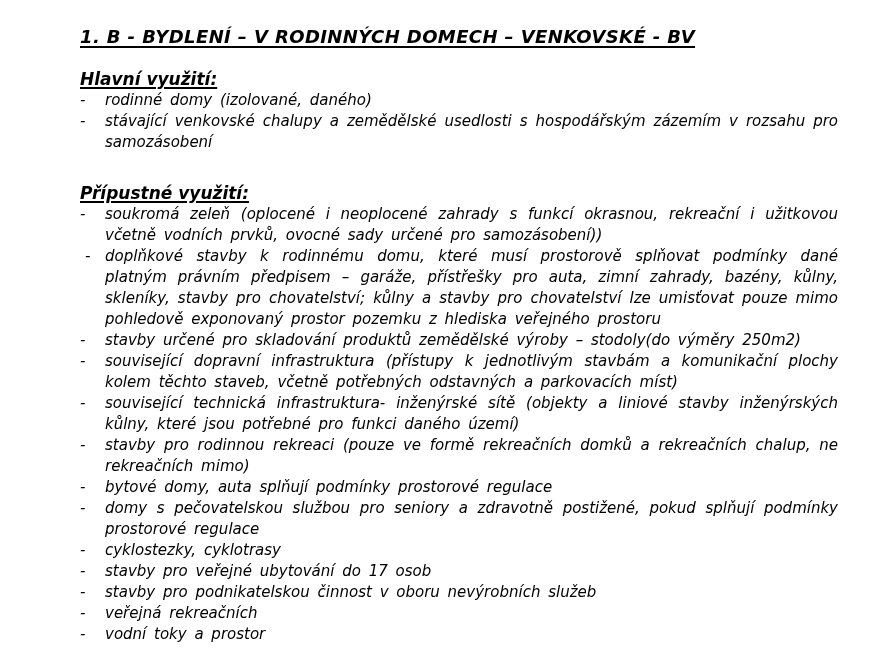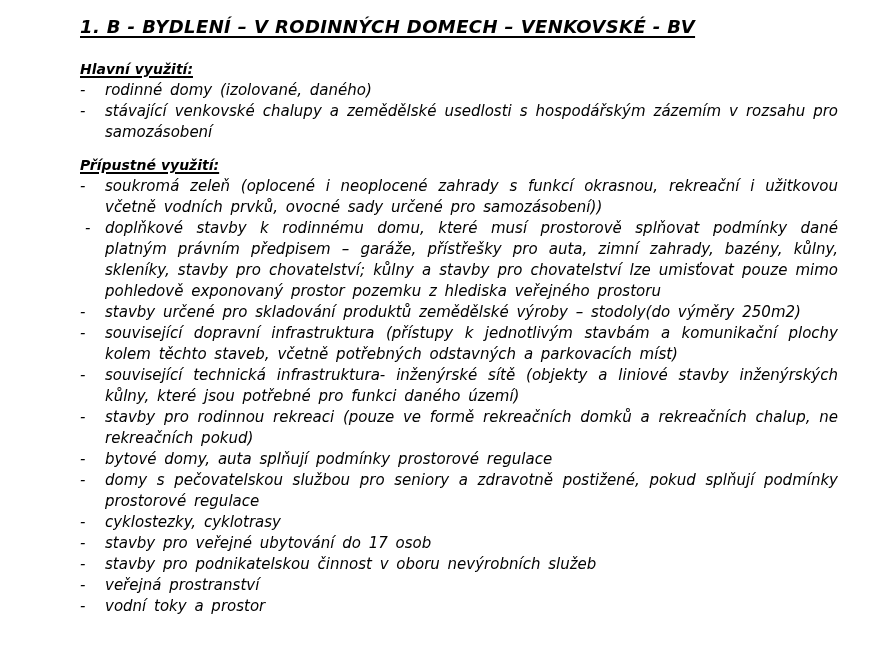--- a/index.html
+++ b/index.html
@@ -19,7 +19,7 @@
     box-sizing: border-box;
     width: 894px;
     height: 654px;
-    padding: 15px 56px 0 80px;
+    padding: 25px 56px 0 80px;
   }
   .title {
     font-size: 18px;

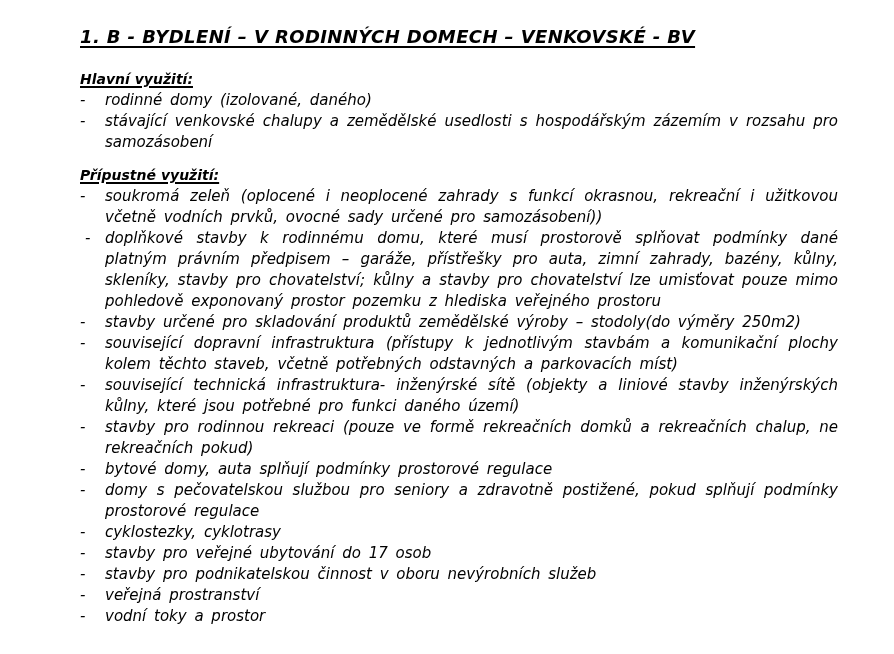--- a/index.html
+++ b/index.html
@@ -34,7 +34,7 @@
     white-space: nowrap;
   }
   .section-heading {
-    font-size: 14px;
+    font-size: 17px;
     font-weight: bold;
     font-style: italic;
     line-height: 21px;

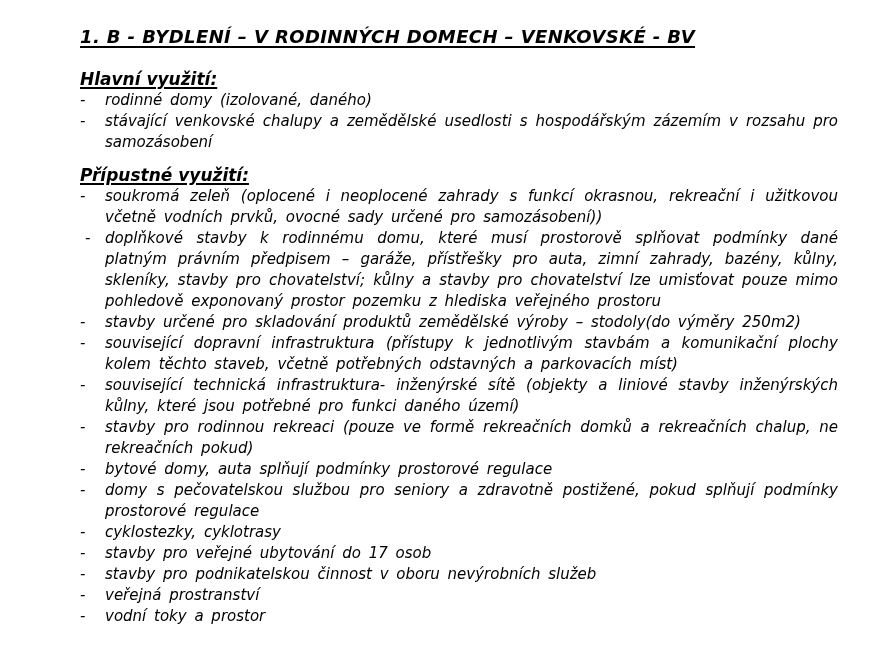--- a/index.html
+++ b/index.html
@@ -44,7 +44,7 @@
     text-underline-offset: 2px;
   }
   .section + .section {
-    margin-top: 12px;
+    margin-top: 30px;
   }
   .usage-list {
     margin: 0;

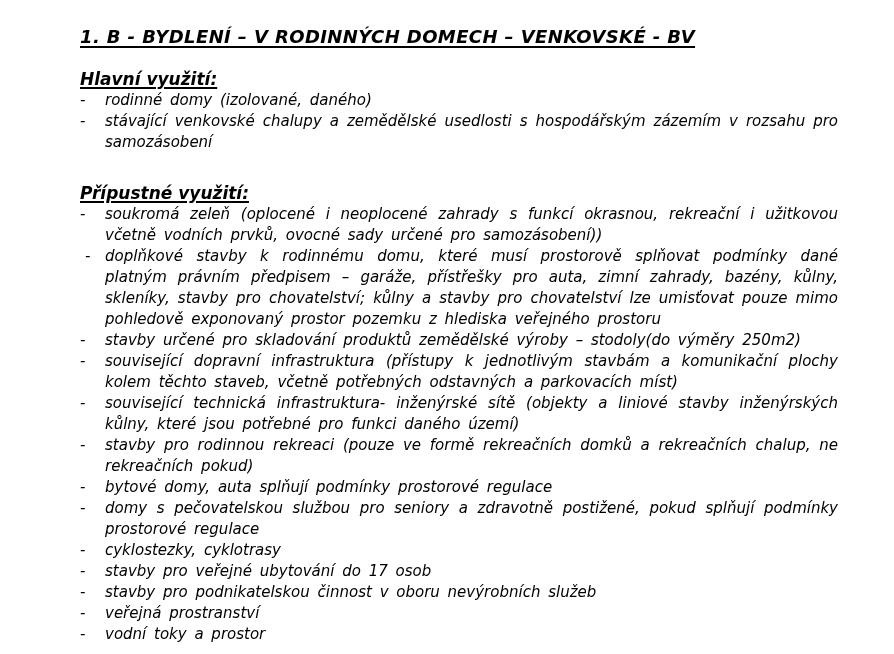--- a/index.html
+++ b/index.html
@@ -119,7 +119,7 @@
 
   <div class="item">
     <span class="marker">-</span>
-    <span class="text">stavby pro rodinnou rekreaci (pouze ve formě rekreačních domků a rekreačních chalup, ne rekreačních pokud)</span>
+    <span class="text">stavby pro rodinnou rekreaci (pouze ve formě rekreačních domků a rekreačních chalup, ne rekreačních mimo)</span>
   </div>
 
   <div class="item">

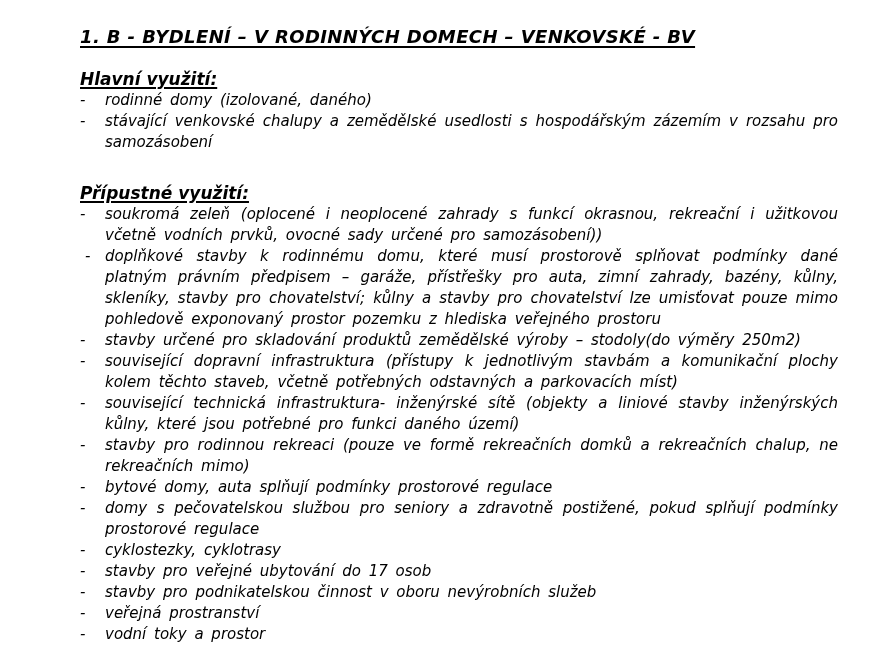--- a/index.html
+++ b/index.html
@@ -149,7 +149,7 @@
 
   <div class="item">
     <span class="marker">-</span>
-    <span class="text">veřejná prostranství</span>
+    <span class="text">veřejná rekreačních</span>
   </div>
 
   <div class="item">

